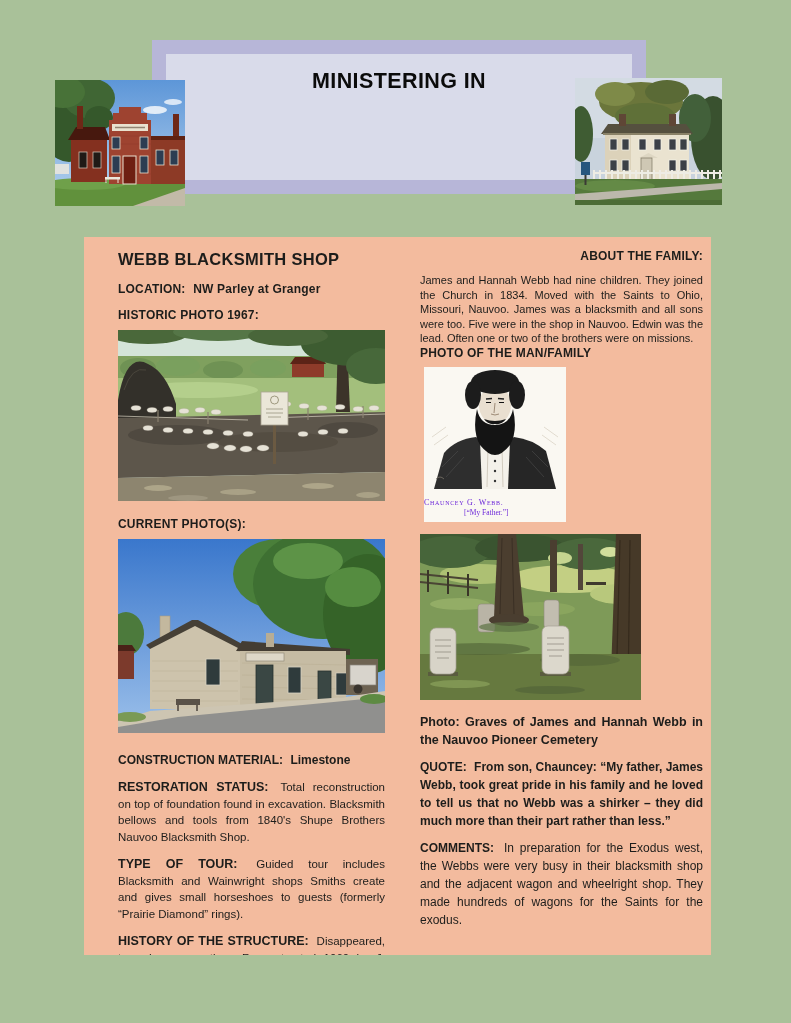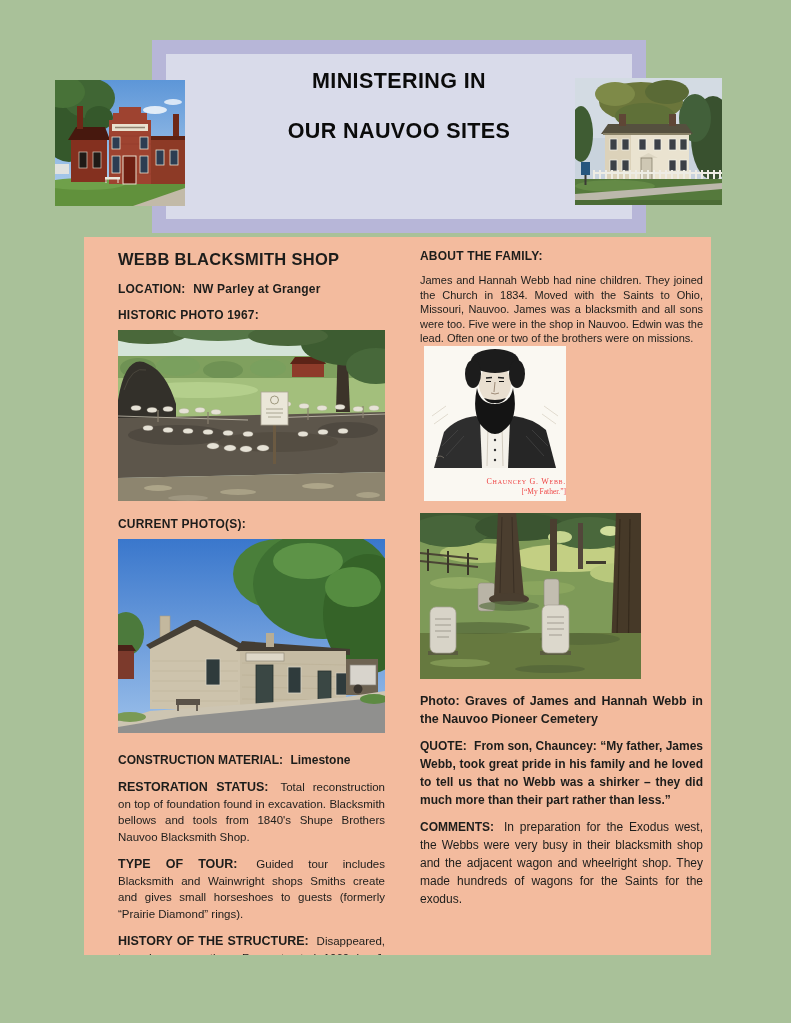--- a/index.html
+++ b/index.html
@@ -7,7 +7,7 @@
         font-family:"Liberation Sans",sans-serif;color:#1d1d1b;overflow:hidden;}
 
   
-  .header-frame{position:absolute;left:152px;top:40px;width:494px;height:193px;background:#b7b6d8;text-decoration:underline;}
+  .header-frame{position:absolute;left:152px;top:40px;width:494px;height:154px;background:#b7b6d8;text-decoration:underline;}
   .header-panel{position:absolute;left:14px;top:14px;right:14px;bottom:14px;background:#d9dbea;}
   .title-line{text-align:center;font-size:21.5px;font-weight:bold;letter-spacing:.4px;
               color:#0b0b0b;line-height:26px;}

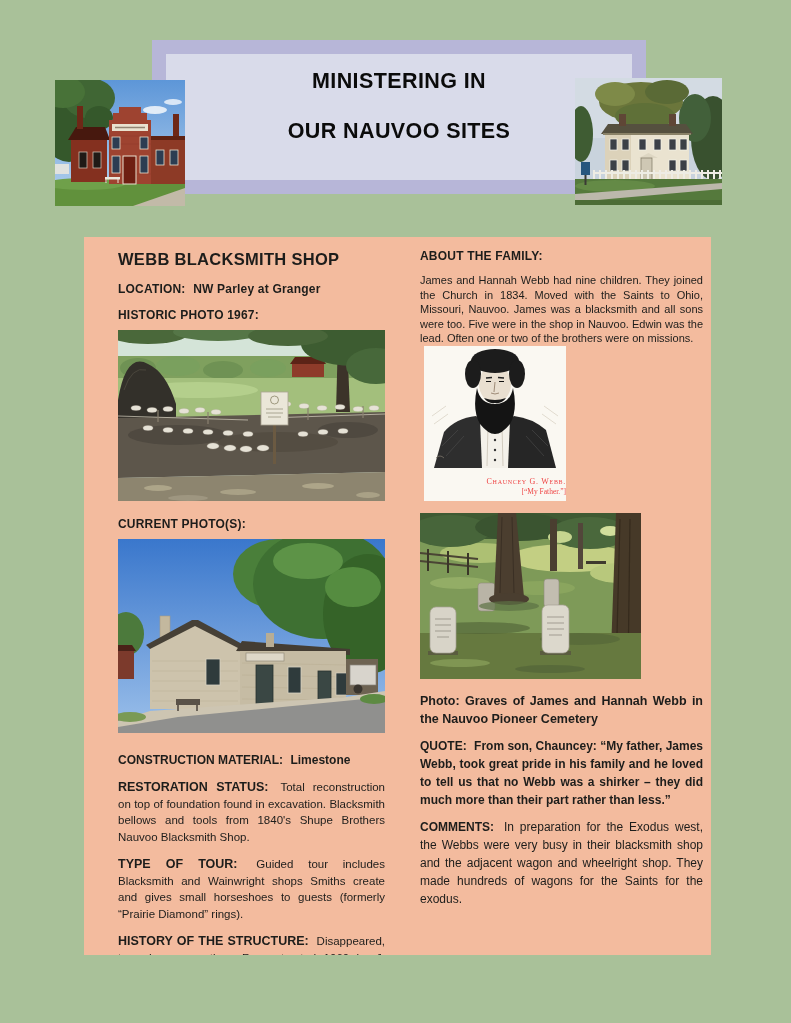--- a/index.html
+++ b/index.html
@@ -64,7 +64,6 @@
   <div class="header-frame">
     <div class="header-panel">
       <div class="title-line l1">MINISTERING IN</div>
-      <div class="title-line l2">OUR NAUVOO SITES</div>
     </div>
   </div>
 

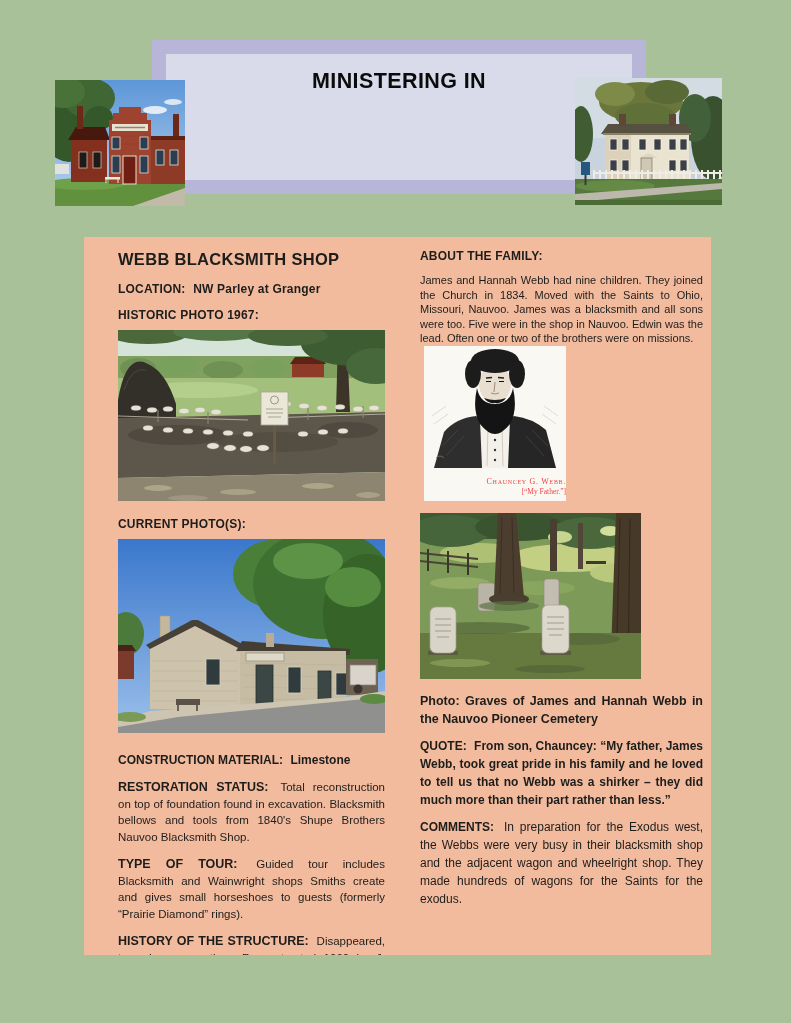--- a/index.html
+++ b/index.html
@@ -42,7 +42,7 @@
   .para{font-size:11.5px;line-height:16.5px;text-align:justify;margin:0 0 11px 0;}
   .para .lbl{font-weight:bold;font-size:12.5px;}
   .para-sm{font-size:11px;line-height:14.5px;text-align:justify;margin:0 0 0 0;}
-  .label-about{margin-bottom:9px;}
+  .label-about{margin-bottom:9px;text-align:right;}
 
   .cap-bold{font-size:12.5px;font-weight:bold;line-height:18px;text-align:justify;margin:0 0 9px 0;}
   .quote{font-size:12px;font-weight:bold;line-height:18px;text-align:justify;margin:0 0 9px 0;}

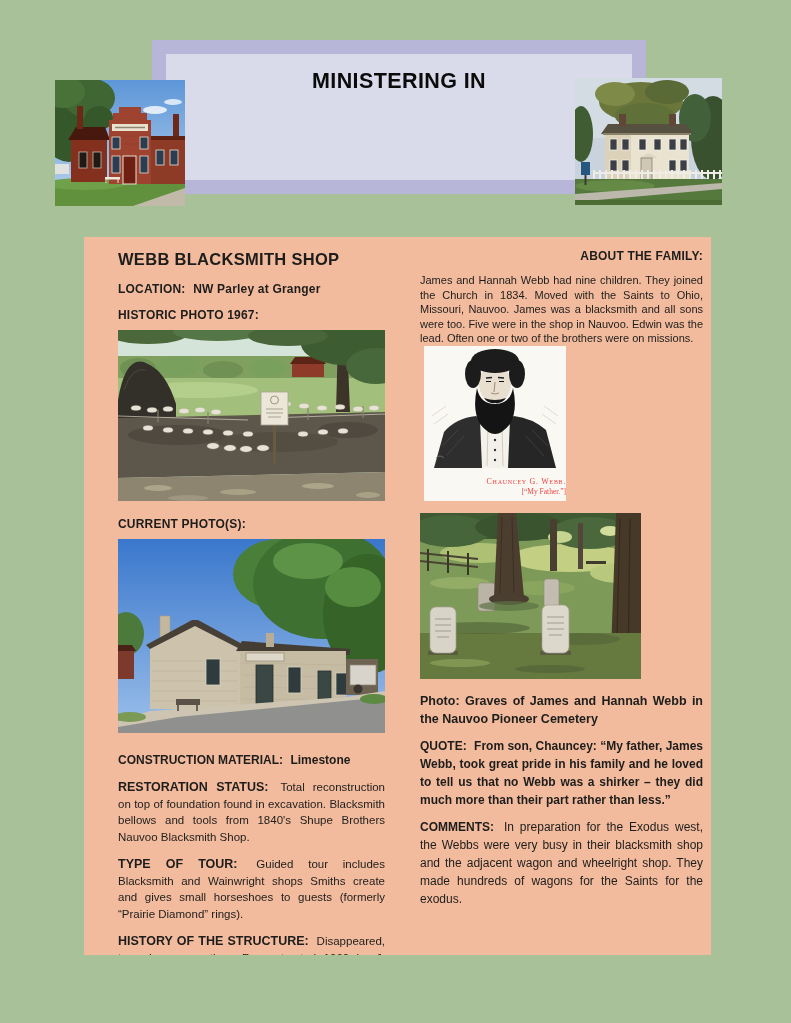--- a/index.html
+++ b/index.html
@@ -352,6 +352,7 @@
 
       <p class="para-sm">James and Hannah Webb had nine children.  They joined the Church in 1834.  Moved with the Saints to Ohio, Missouri, Nauvoo.  James was a blacksmith and all sons were too.  Five were in the shop in Nauvoo.  Edwin was the lead.  Often one or two of the brothers were on missions.</p>
 
+      <div class="label-line label-mid">PHOTO OF THE MAN/FAMILY</div>
 
       <div class="portrait">
         <svg width="142" height="124" viewBox="0 0 142 124">

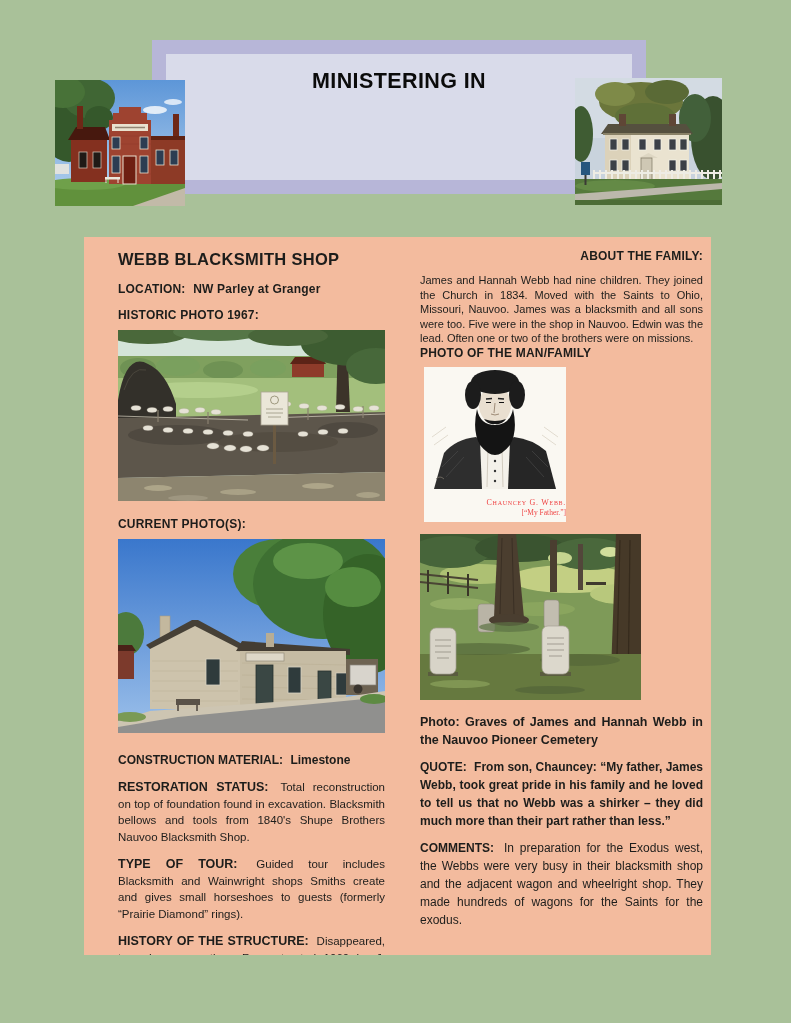--- a/index.html
+++ b/index.html
@@ -51,8 +51,8 @@
 
   
   .portrait{position:relative;width:142px;height:155px;background:#faf8f2;margin:0 0 12px 4px;}
-  .portrait-cap{position:absolute;left:0;right:0;bottom:5px;text-align:right;
-                font-family:"Liberation Serif",serif;color:#ef4444;}
+  .portrait-cap{position:absolute;left:0;right:0;bottom:5px;text-align:left;
+                font-family:"Liberation Serif",serif;color:#6d28d9;}
   .portrait-cap .c1{font-size:8px;line-height:10px;font-variant:small-caps;letter-spacing:.7px;}
   .portrait-cap .c2{font-size:7.5px;line-height:9px;padding-left:40px;}
 </style>

